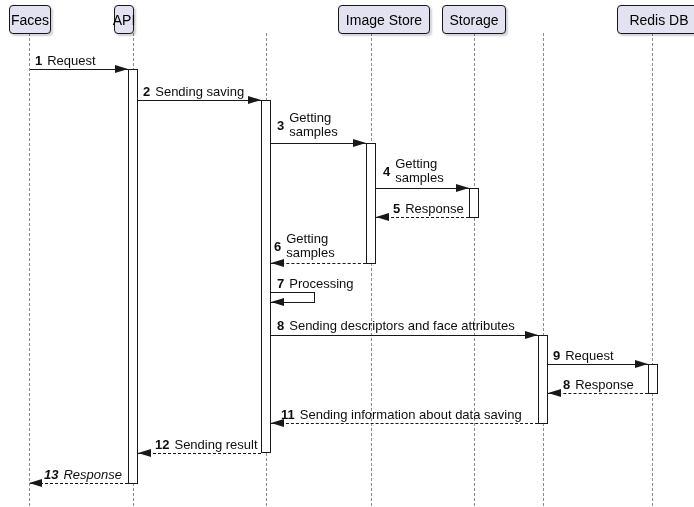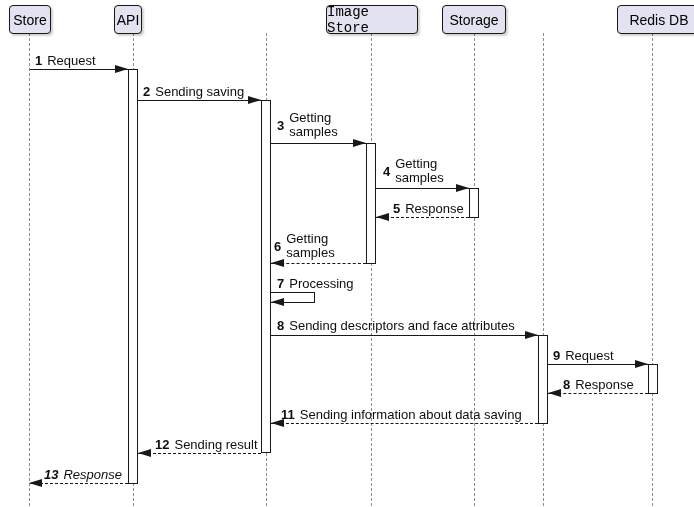--- a/index.html
+++ b/index.html
@@ -59,7 +59,7 @@
   <div class="lifeline" style="left:652px;"></div>
 
   <div class="pbox" style="left:9px;width:42px;">
-      <span>Store</span>
+      <span>Faces</span>
     </div>
   <div class="pbox" style="left:114px;width:28px;">
       <span>API</span>

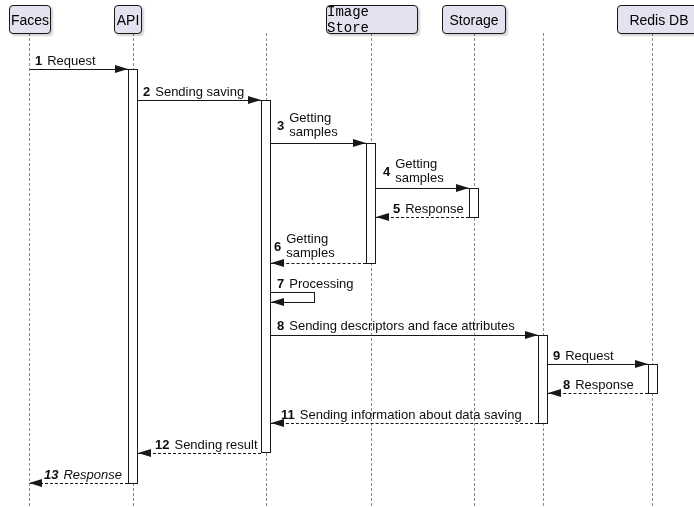--- a/index.html
+++ b/index.html
@@ -61,7 +61,7 @@
   <div class="pbox" style="left:9px;width:42px;">
       <span>Faces</span>
     </div>
-  <div class="pbox" style="left:114px;width:28px;">
+  <div class="pbox" style="left:114px;width:20px;">
       <span>API</span>
     </div>
   <div class="pbox" style="left:326px;width:92px;font-family:Liberation Mono, monospace;">

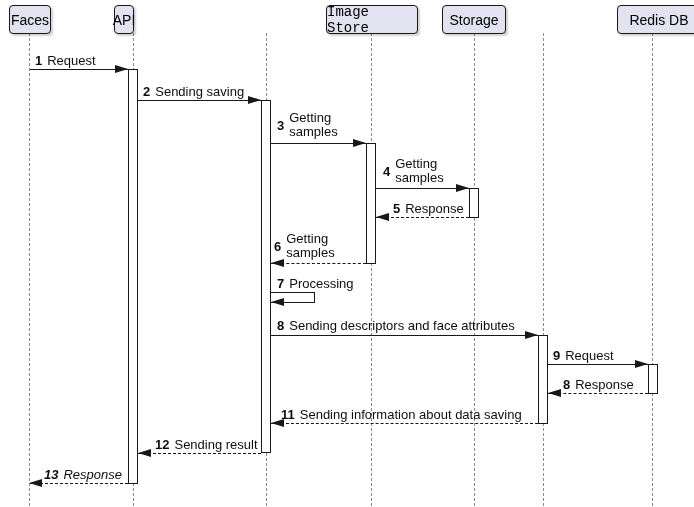--- a/index.html
+++ b/index.html
@@ -64,7 +64,7 @@
   <div class="pbox" style="left:114px;width:20px;">
       <span>API</span>
     </div>
-  <div class="pbox" style="left:326px;width:92px;font-family:Liberation Mono, monospace;">
+  <div class="pbox" style="left:338px;width:92px;">
       <span>Image Store</span>
     </div>
   <div class="pbox" style="left:442px;width:64px;">

